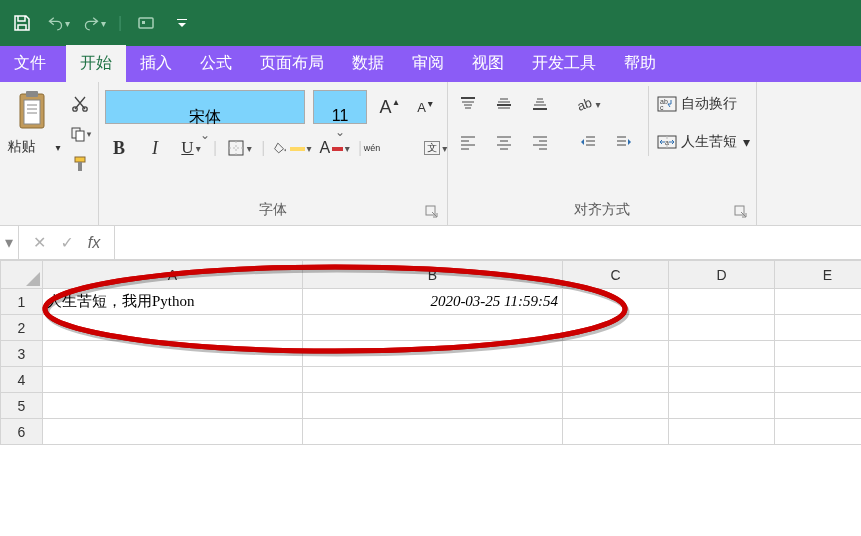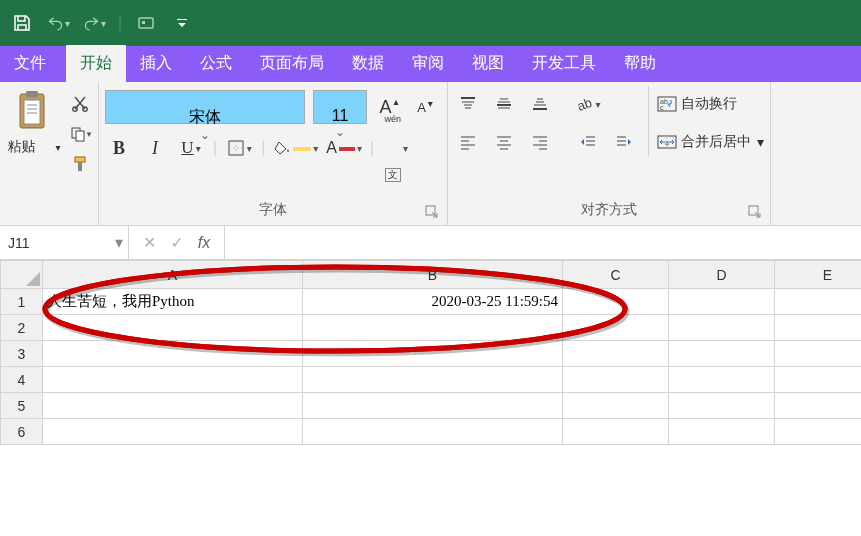--- a/index.html
+++ b/index.html
@@ -218,7 +218,7 @@
             </div>
           <span style="color:#d4d4d4;">|</span>
           <div class="btn">
-              <div style="display:flex;flex-direction:column;align-items:center;line-height:1;gap:44px;">
+              <div style="display:flex;flex-direction:row;align-items:center;line-height:1;gap:44px;">
                 <span style="font-size:9px;">wén</span>
                 <span class="wen">文</span>
               </div>

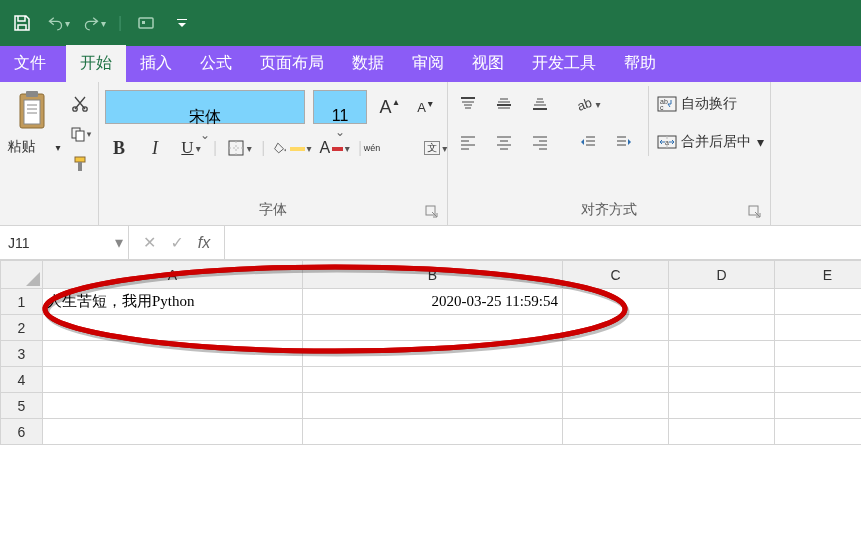--- a/index.html
+++ b/index.html
@@ -336,7 +336,7 @@
               <path d="M16 9h-4M17 9l-2-2M17 9l-2 2" fill="none" stroke="#2f6fb0"></path>
               <text x="8" y="12" font-size="7" fill="#444">a</text>
             </svg>
-          <span>合并后居中</span>
+          <span>人生苦短</span>
             <span class="drop" style="margin-left:2px;">▾</span>
         </div>
       </div>

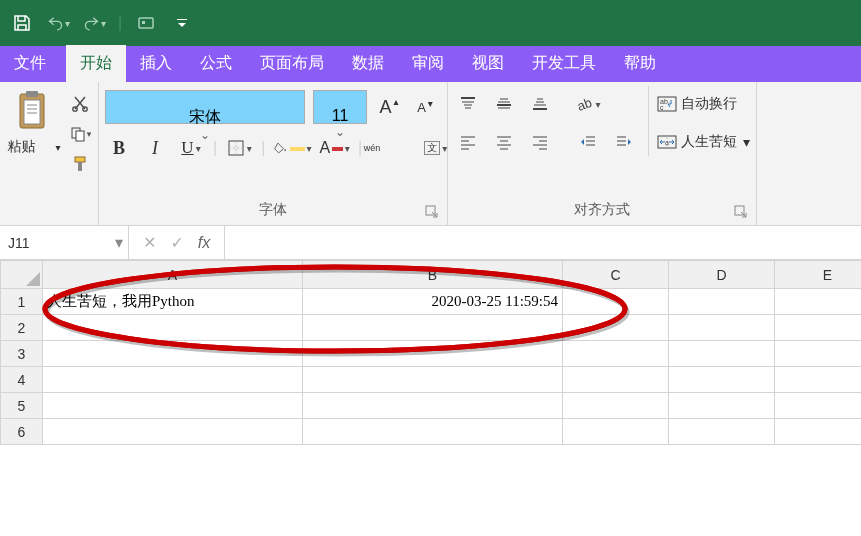--- a/index.html
+++ b/index.html
@@ -354,7 +354,6 @@
 
 <div class="formula-bar">
   <div class="namebox-wrap">
-    <div class="namebox">J11</div>
     <div class="namebox-drop">▾</div>
   </div>
   <div class="fb-btns">

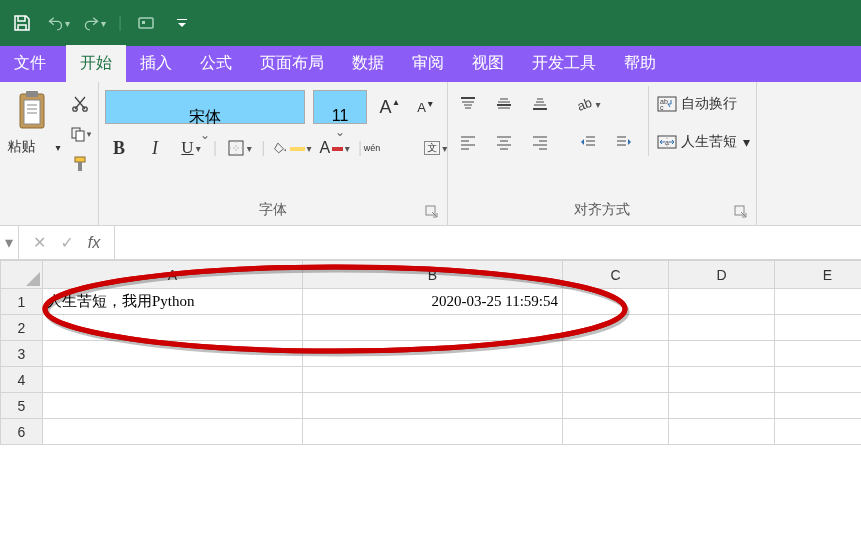--- a/index.html
+++ b/index.html
@@ -65,7 +65,7 @@
   .colA { width: 260px; } .colB { width: 260px; } .colC { width: 106px; } .colD { width: 106px; } .colE { width: 106px; }
   .rowh { background: #f0f0f0; width: 42px; text-align: center; font-size: 14px; color: #333; }
   .cell { height: 26px; font-size: 15px; padding: 0 4px; font-family: SimSun, serif; }
-  .cell.l { text-align: left; } .cell.r { text-align: right; }
+  .cell.l { text-align: left; } .cell.r { text-align: right; font-style: italic; }
 
   
   .ellipse-svg { position: absolute; pointer-events: none; }

